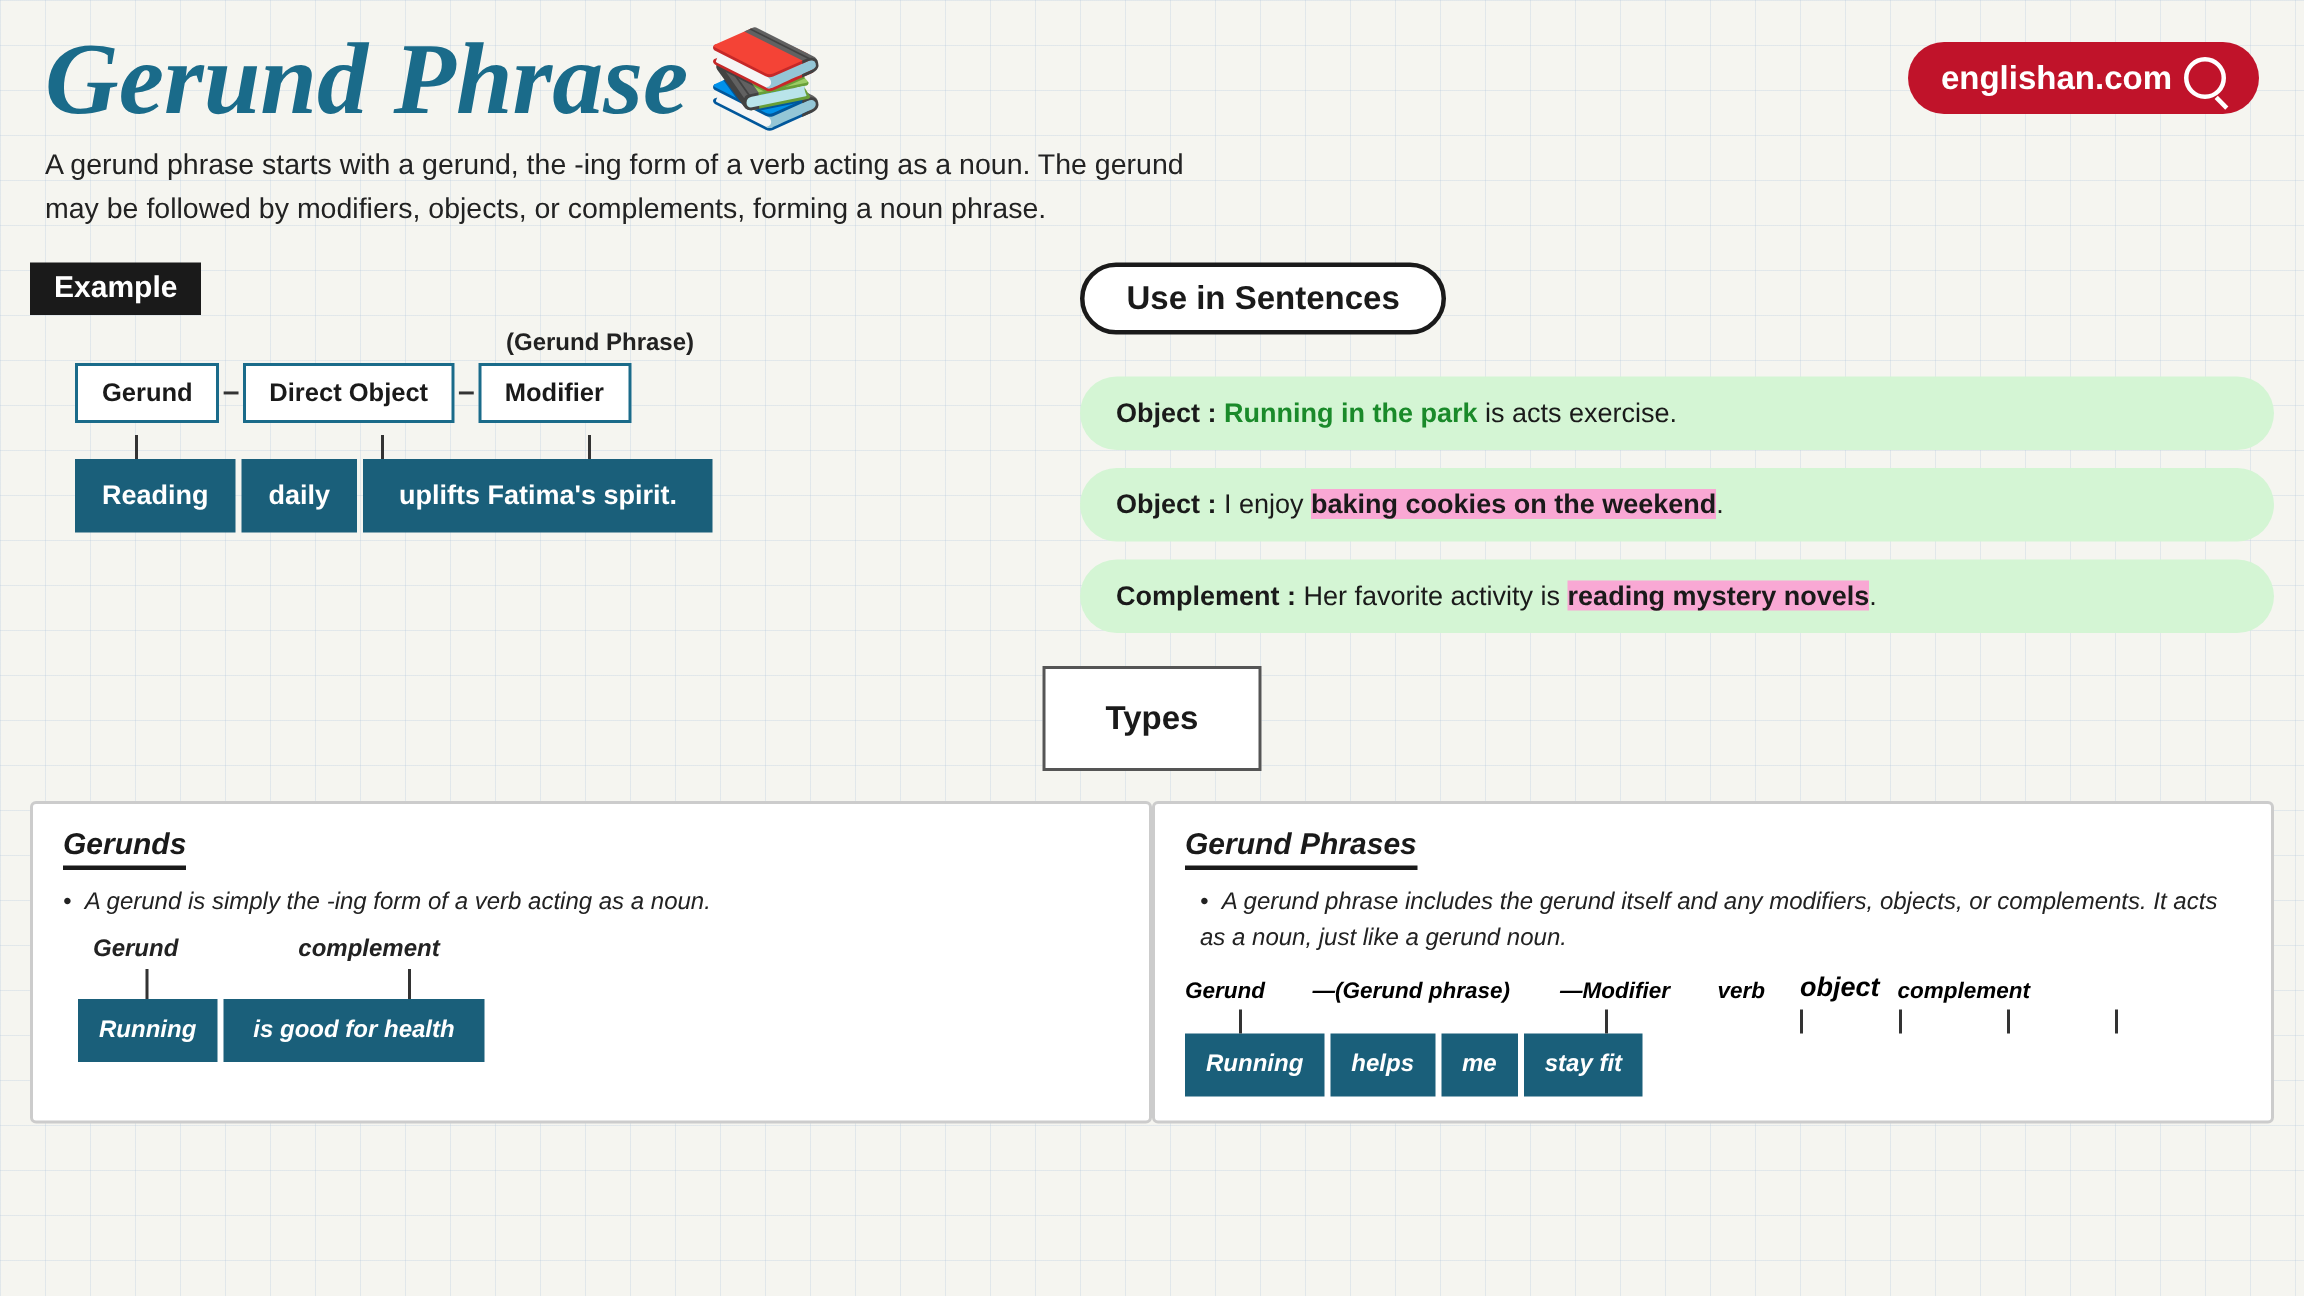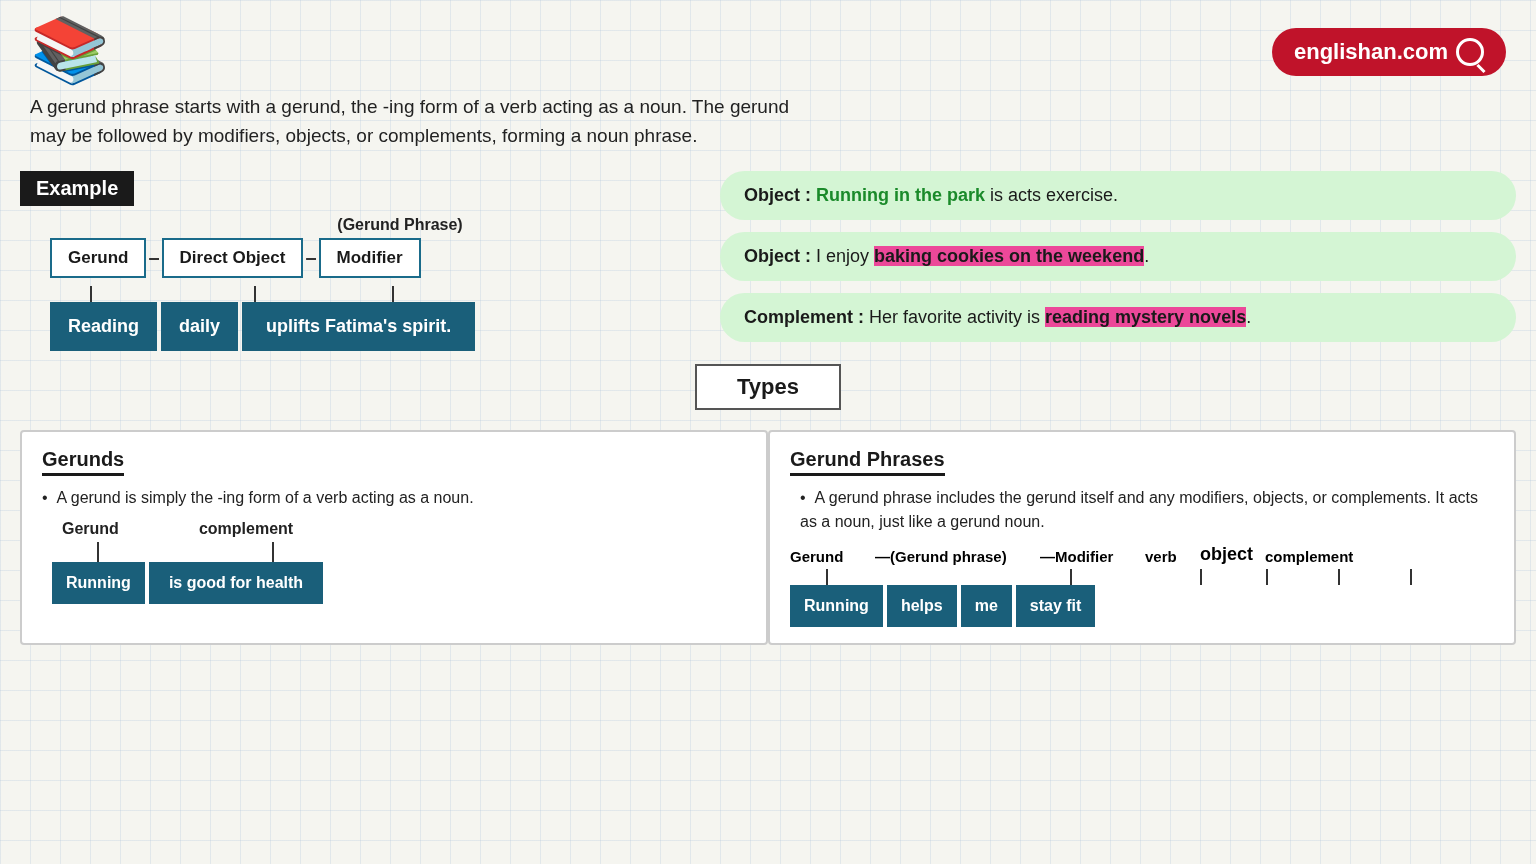--- a/index.html
+++ b/index.html
@@ -272,6 +272,7 @@
 
 <div class="header">
   <div class="title-area">
+    <span class="main-title">Gerund Phrase</span>
     <span class="book-emoji">📚</span>
   </div>
   <div class="brand-badge">

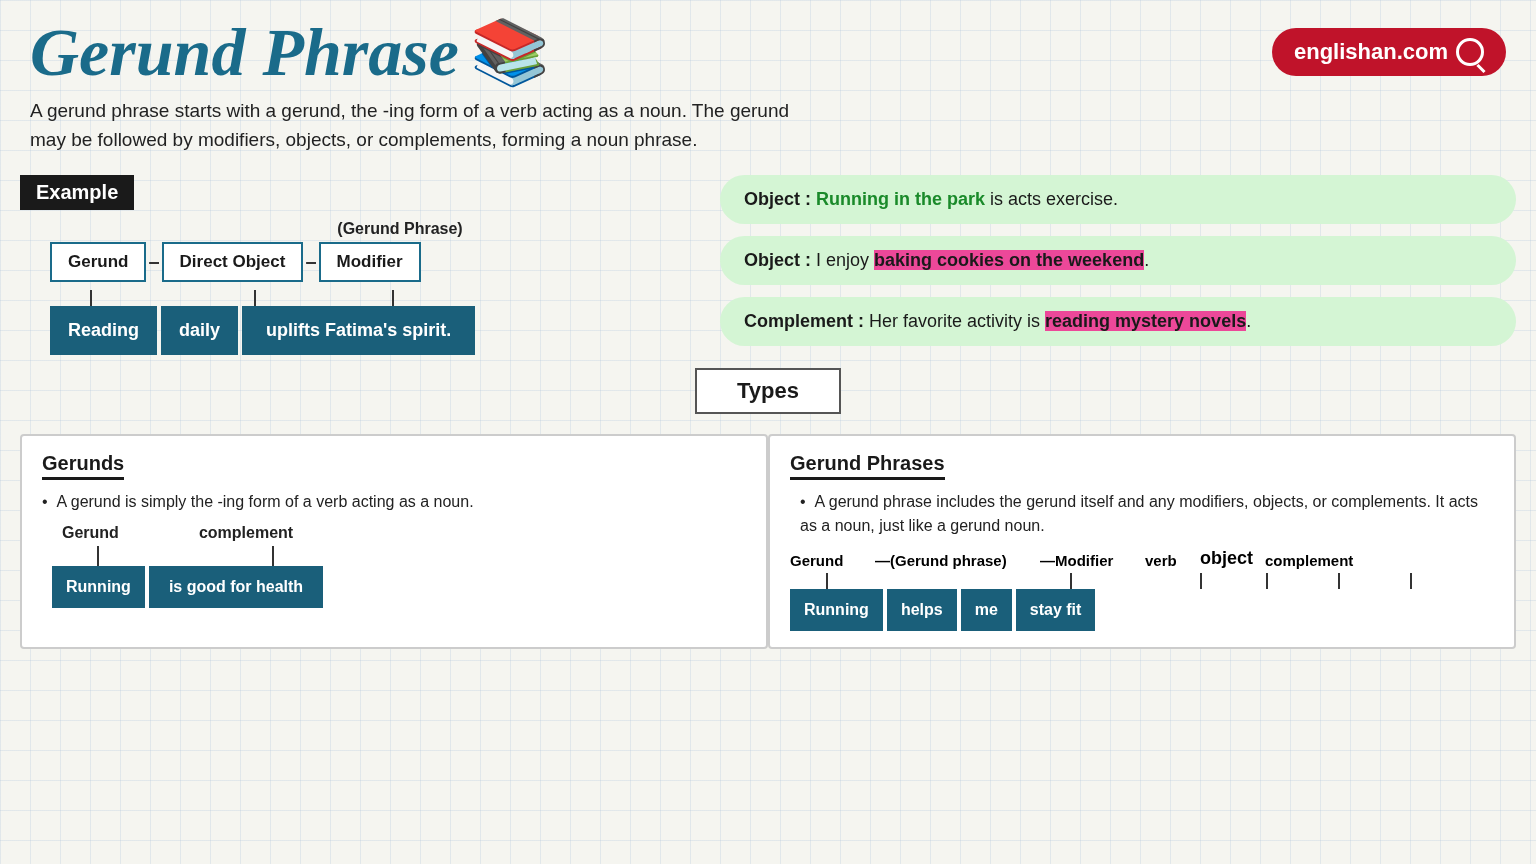--- a/index.html
+++ b/index.html
@@ -318,6 +318,9 @@
   </div>
 
   <div class="right-panel">
+    <div style="margin-bottom:14px;">
+      <div class="use-sentences-badge">Use in Sentences</div>
+    </div>
 
     <div class="sentence-card">
       <span class="sentence-label">Object : </span><span class="highlight-teal">Running in the park</span><span> is acts exercise.</span>

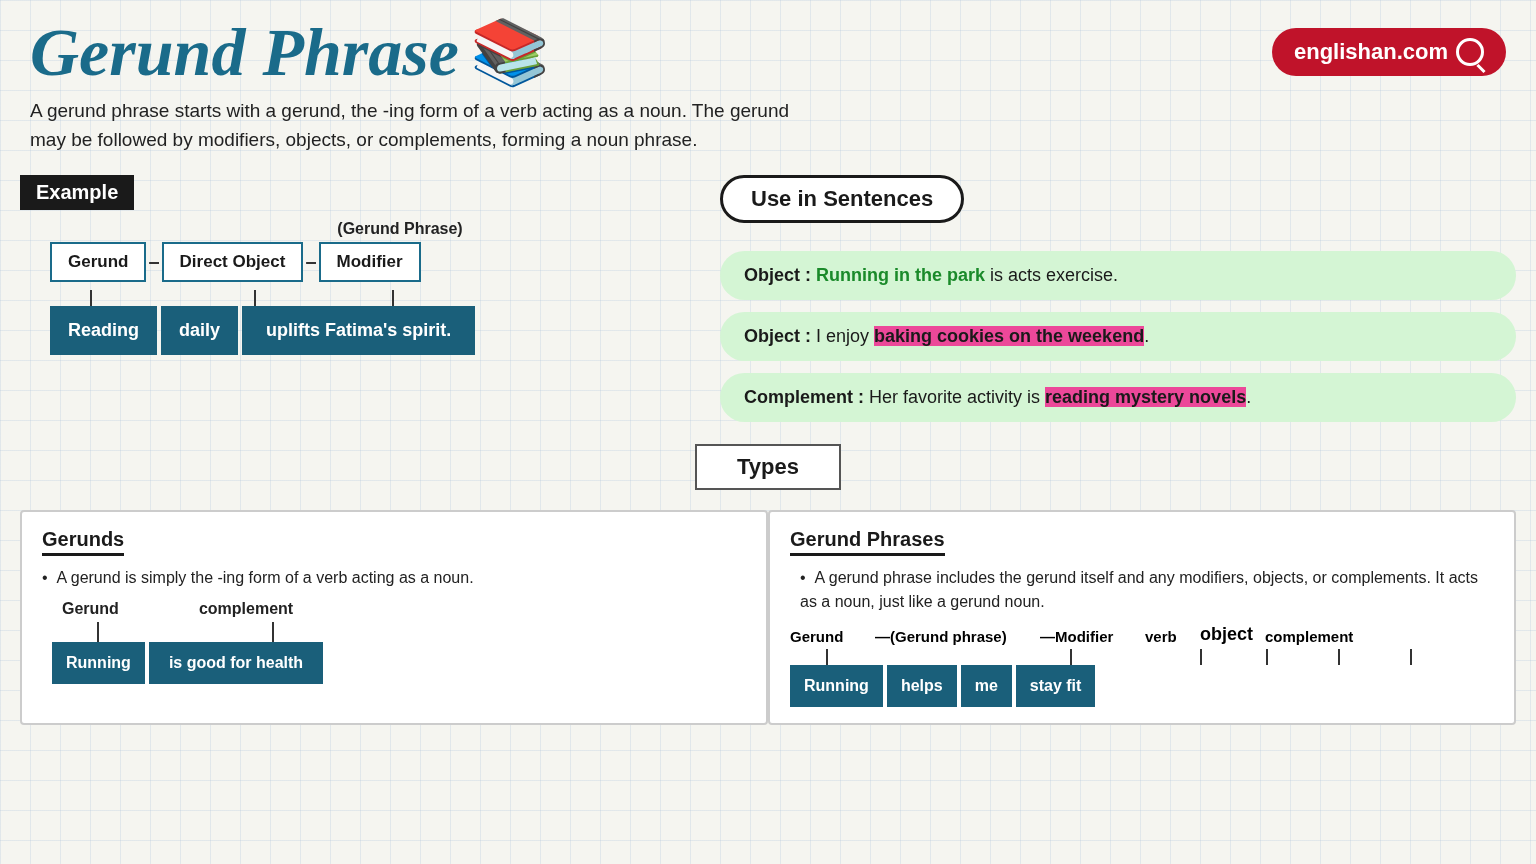--- a/index.html
+++ b/index.html
@@ -190,7 +190,7 @@
       font-weight: bold;
     }
     .highlight-yellow {
-      background-color: #ec4899;
+      background-color: #f9a8d4;
       font-weight: bold;
     }
 

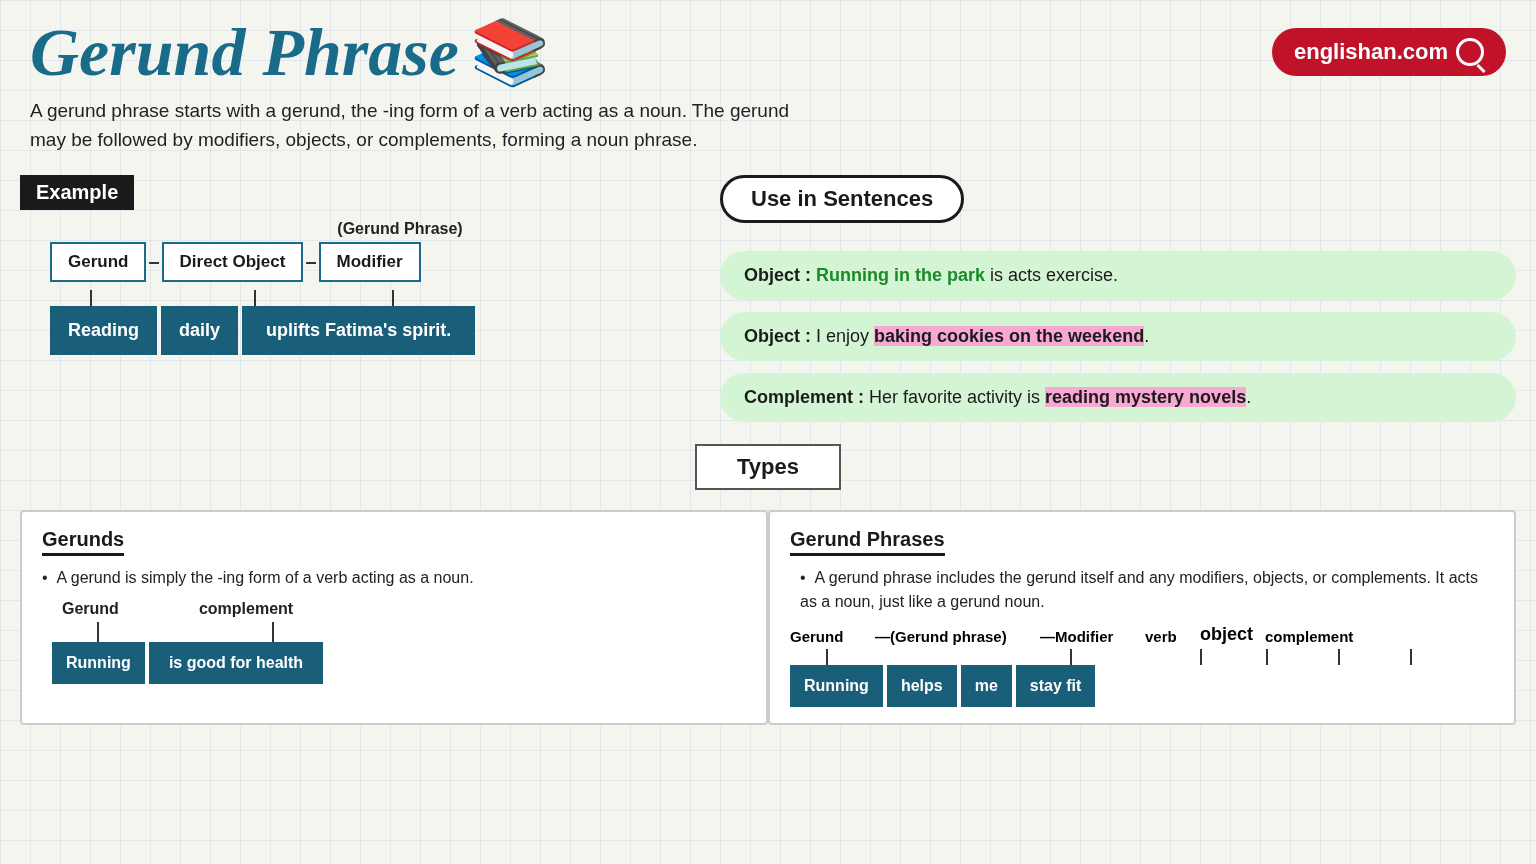--- a/index.html
+++ b/index.html
@@ -200,7 +200,7 @@
     }
     .types-badge {
       border: 2.5px solid #555;
-      padding: 8px 40px;
+      padding: 20px 40px;
       font-size: 22px;
       font-weight: bold;
       color: #1a1a1a;

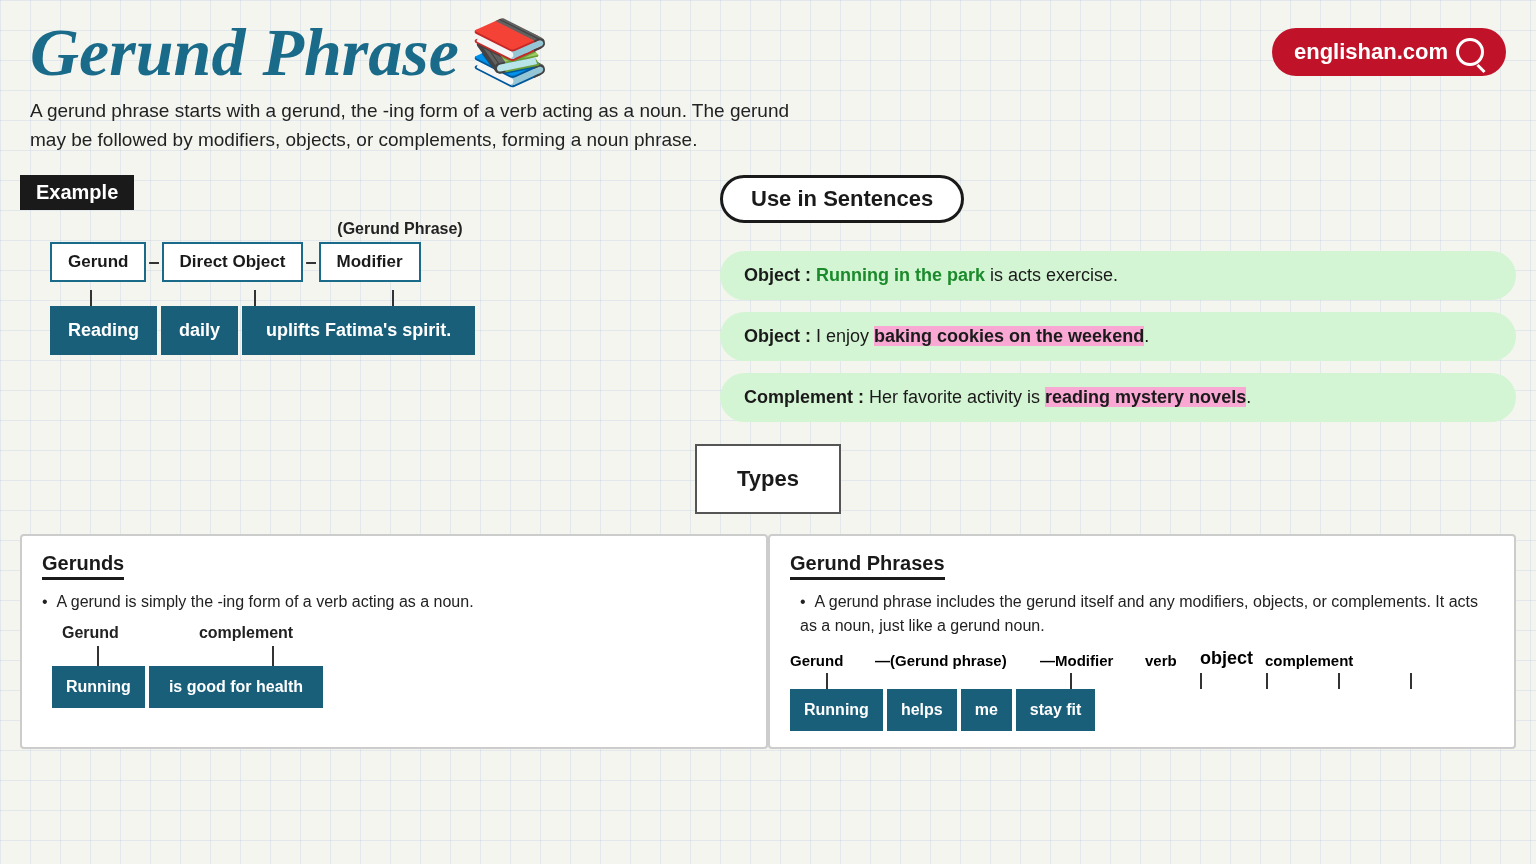--- a/index.html
+++ b/index.html
@@ -213,6 +213,7 @@
     .types-grid {
       display: flex;
       gap: 0;
+      font-style: italic;
     }
 
     .type-card {

